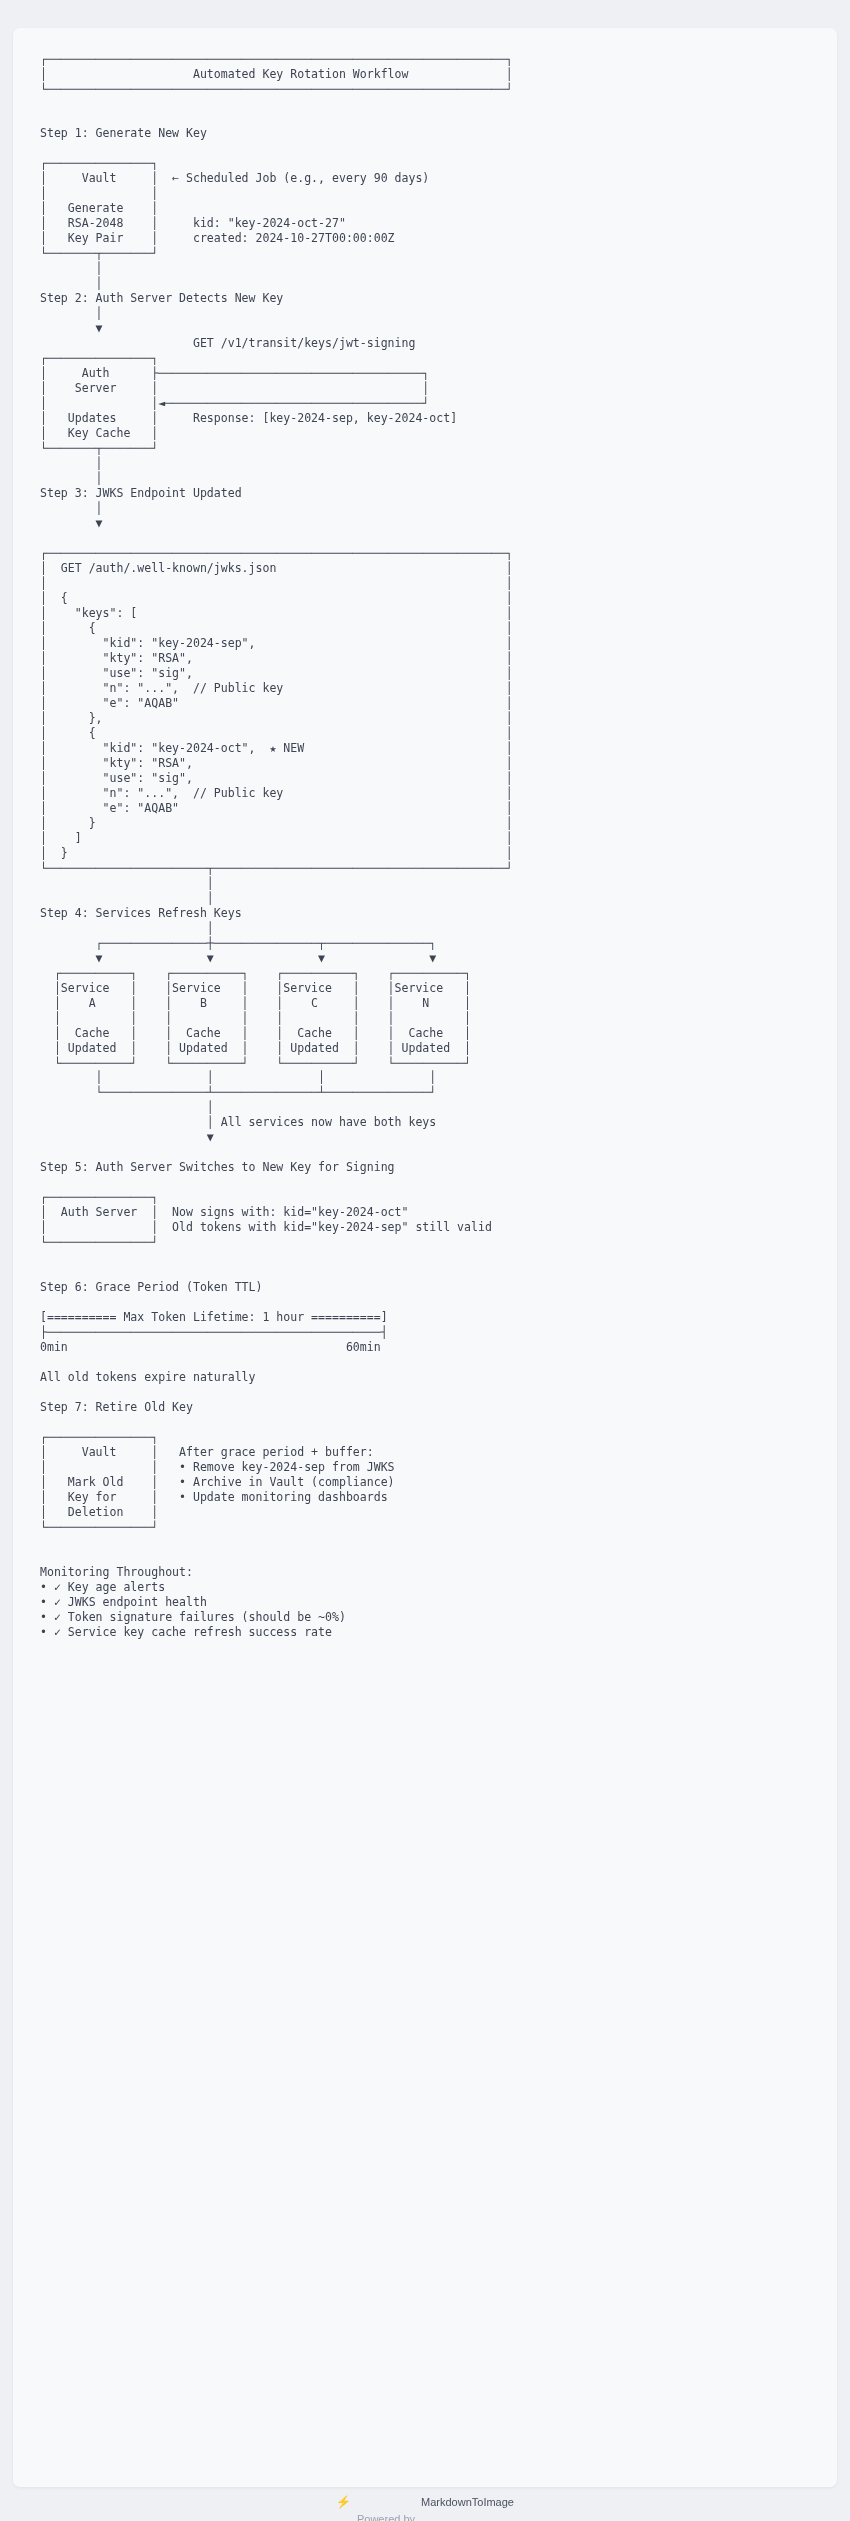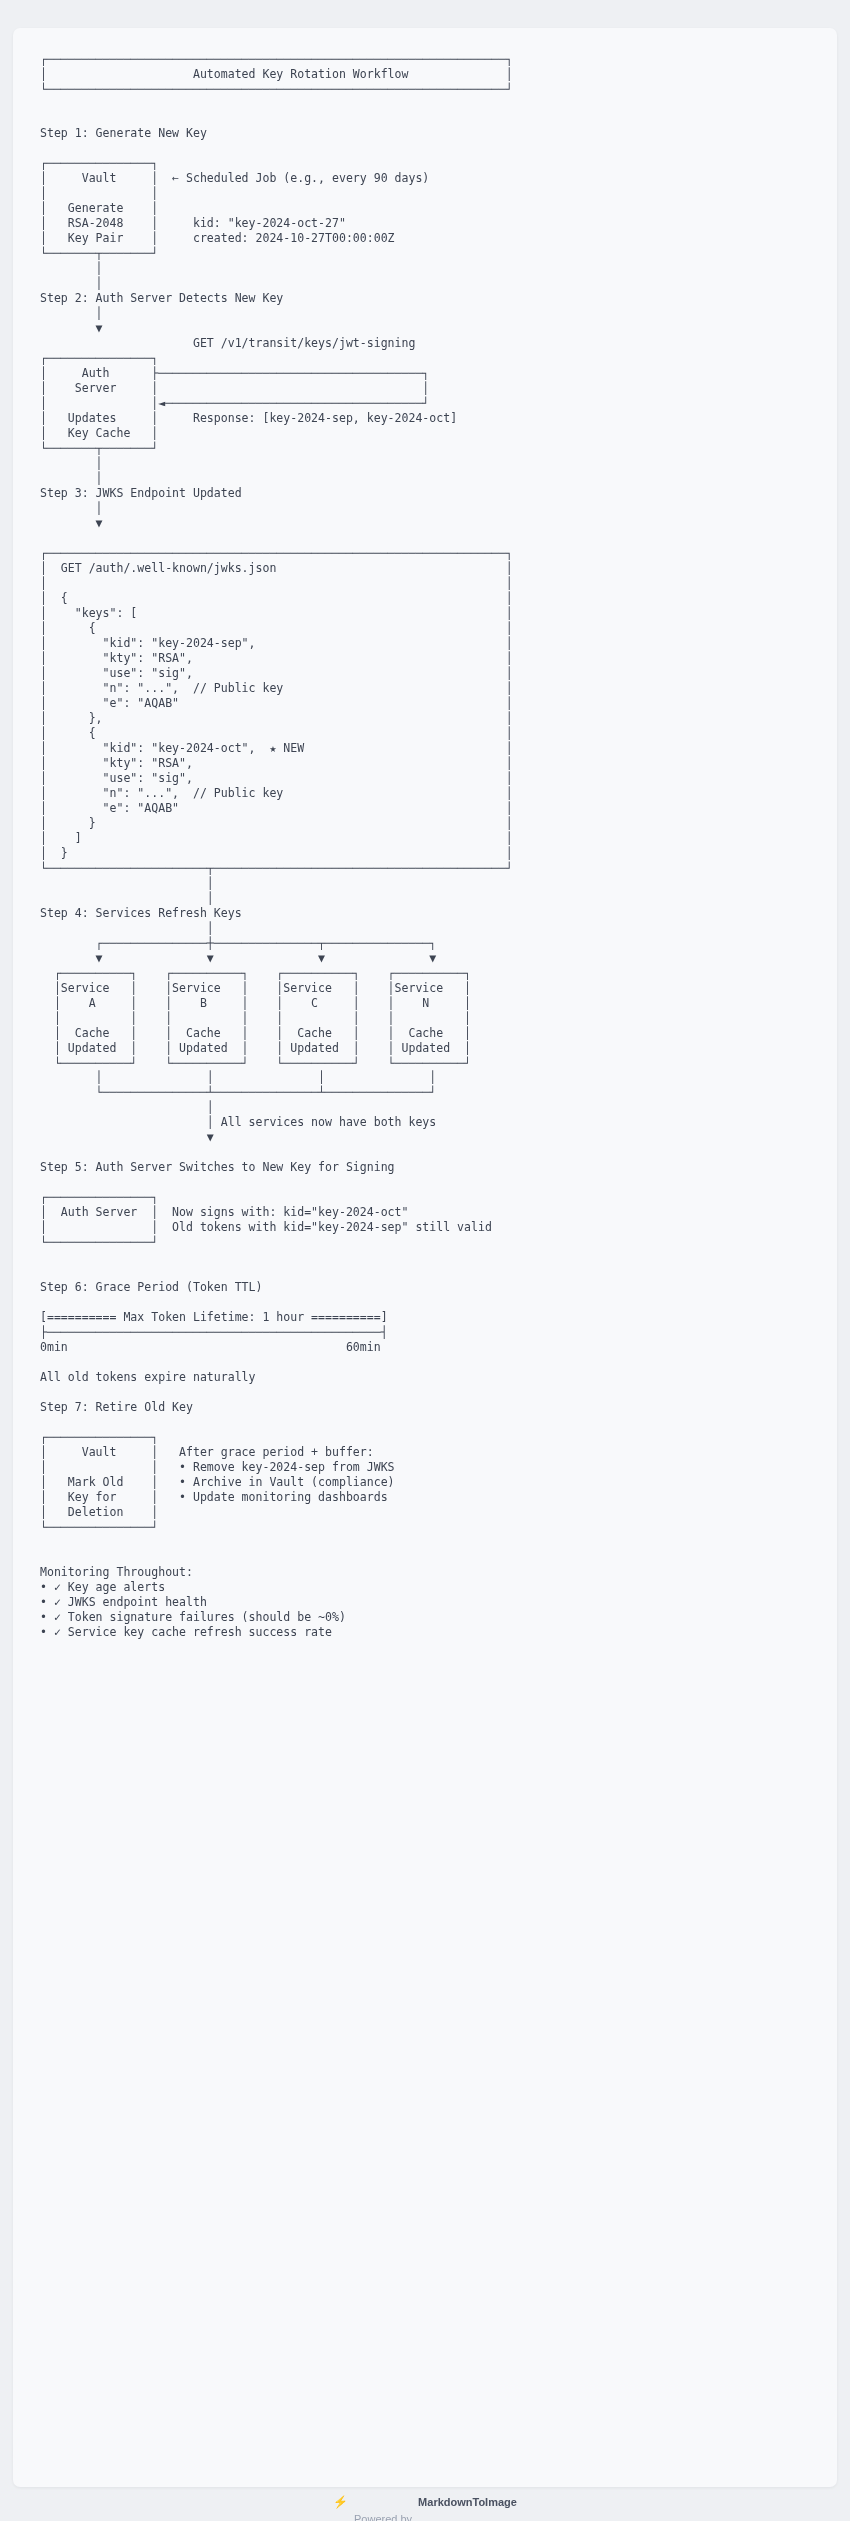--- a/index.html
+++ b/index.html
@@ -65,7 +65,7 @@
     line-height: 1;
   }
   .footer .brand {
-    font-weight: bold;
+    font-weight: normal;
     color: #4a5161;
   }
   .footer .pb { color: #9aa2b1; margin-top: 33px; }

